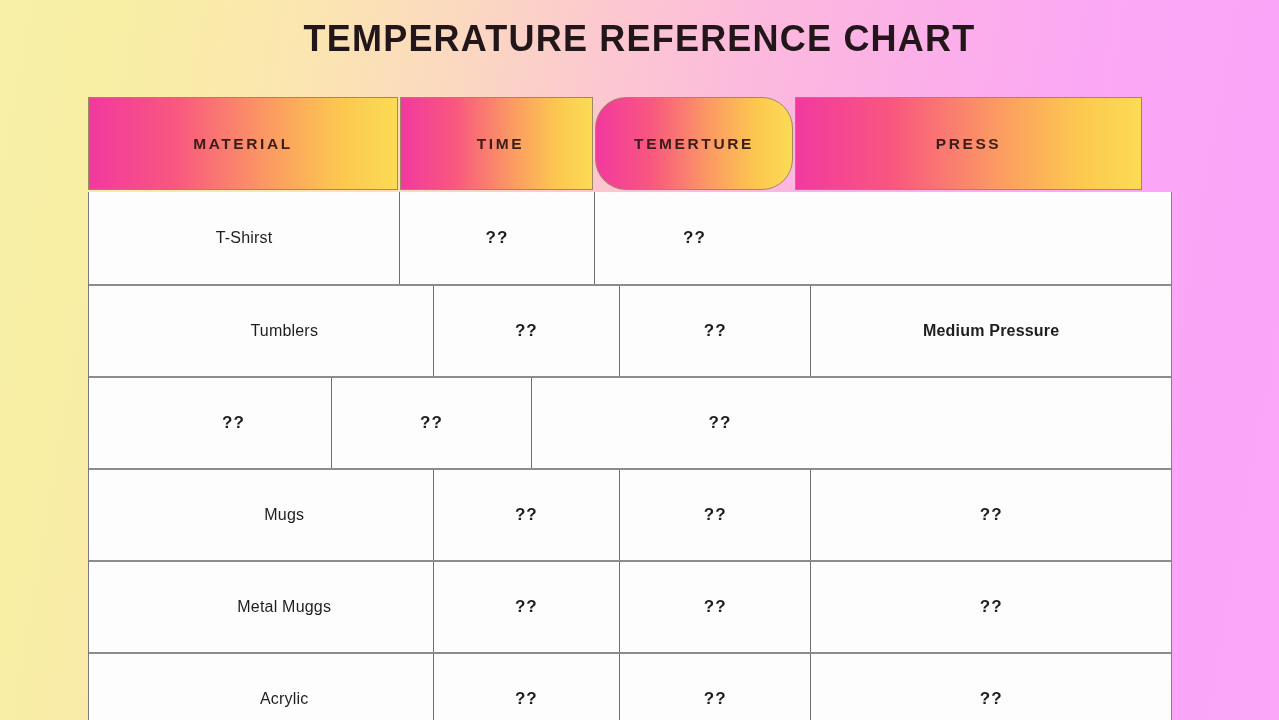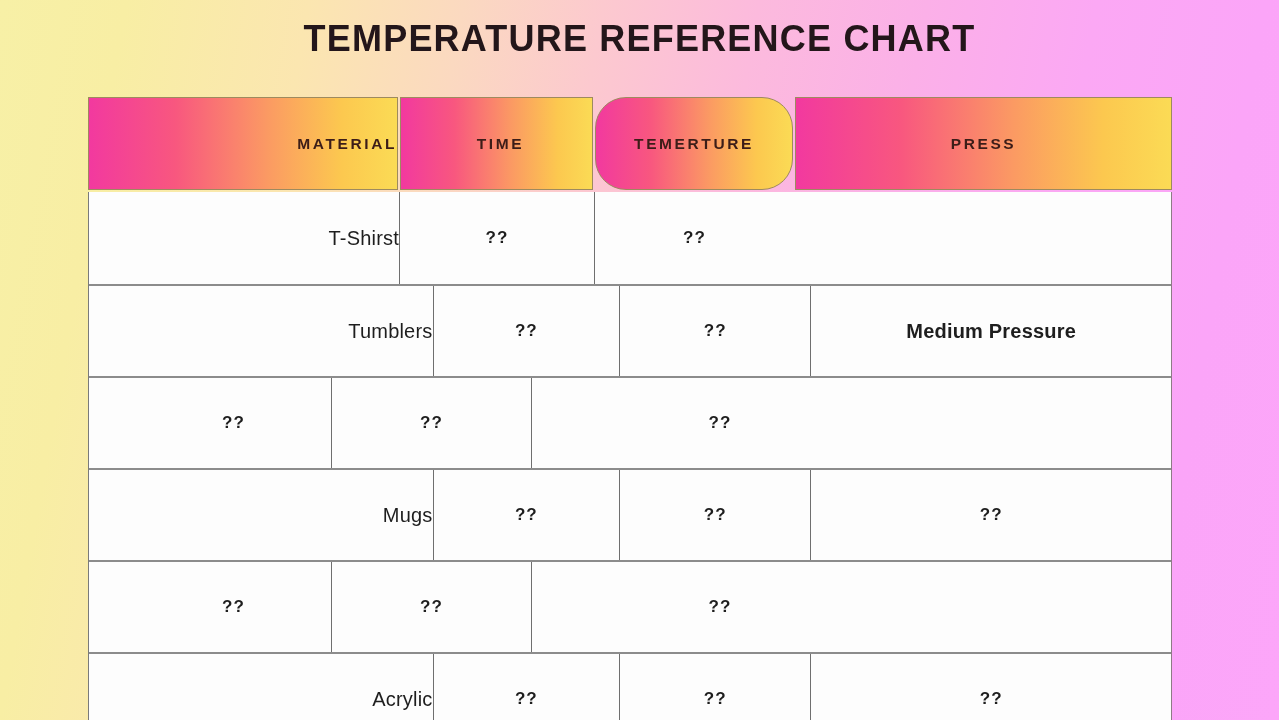--- a/index.html
+++ b/index.html
@@ -124,7 +124,7 @@
   .td.mark { font-weight: 700; font-size: 17px; letter-spacing: 1px; }
 
   
-  .c0 { width: 310px; justify-content: flex-end; }
+  .c0 { width: 310px; }
   .c1 { width: 195px; }
   .c2 { width: 200px; }
   .c3 { width: 377px; }

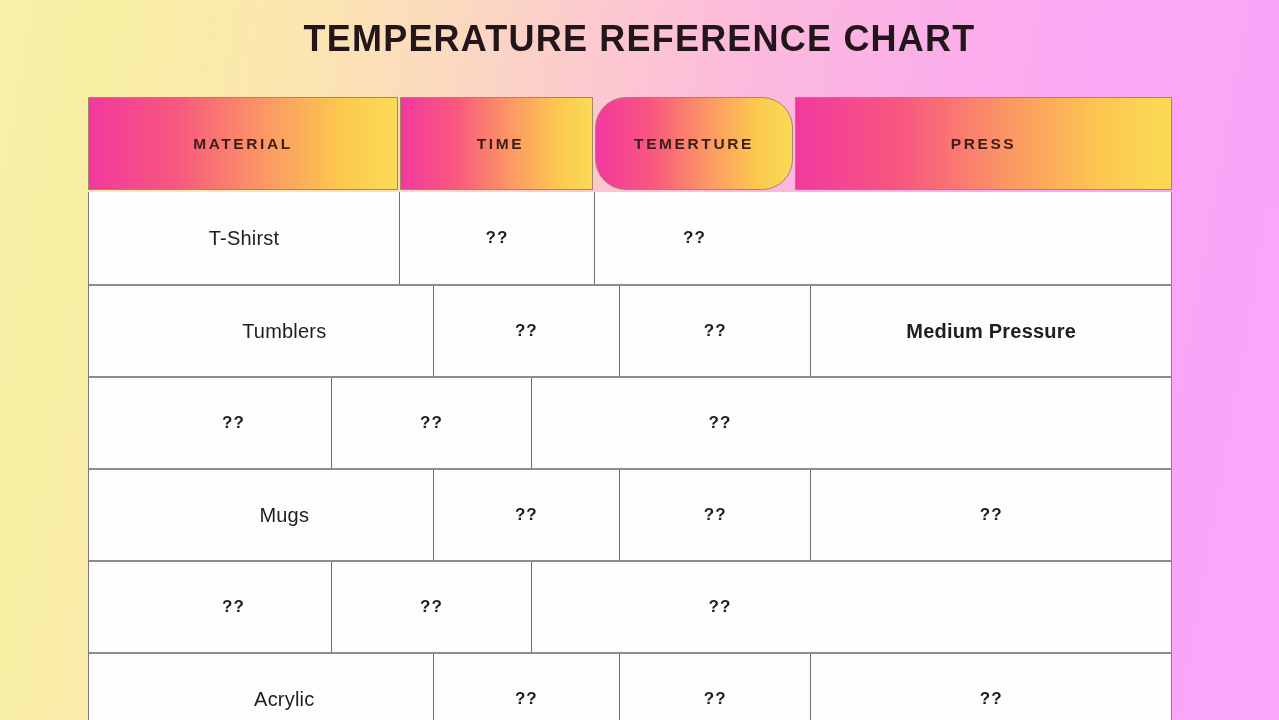--- a/index.html
+++ b/index.html
@@ -131,7 +131,7 @@
   .th.c0 { width: 310px; }
   .th.c1 { width: 193px; padding-left: 8px; }
   .th.c2 { width: 198px; border-radius: 31px; }
-  .th.c3 { width: 377px; text-align: right; }
+  .th.c3 { width: 347px; text-align: right; }
 </style>
 </head>
 <body>

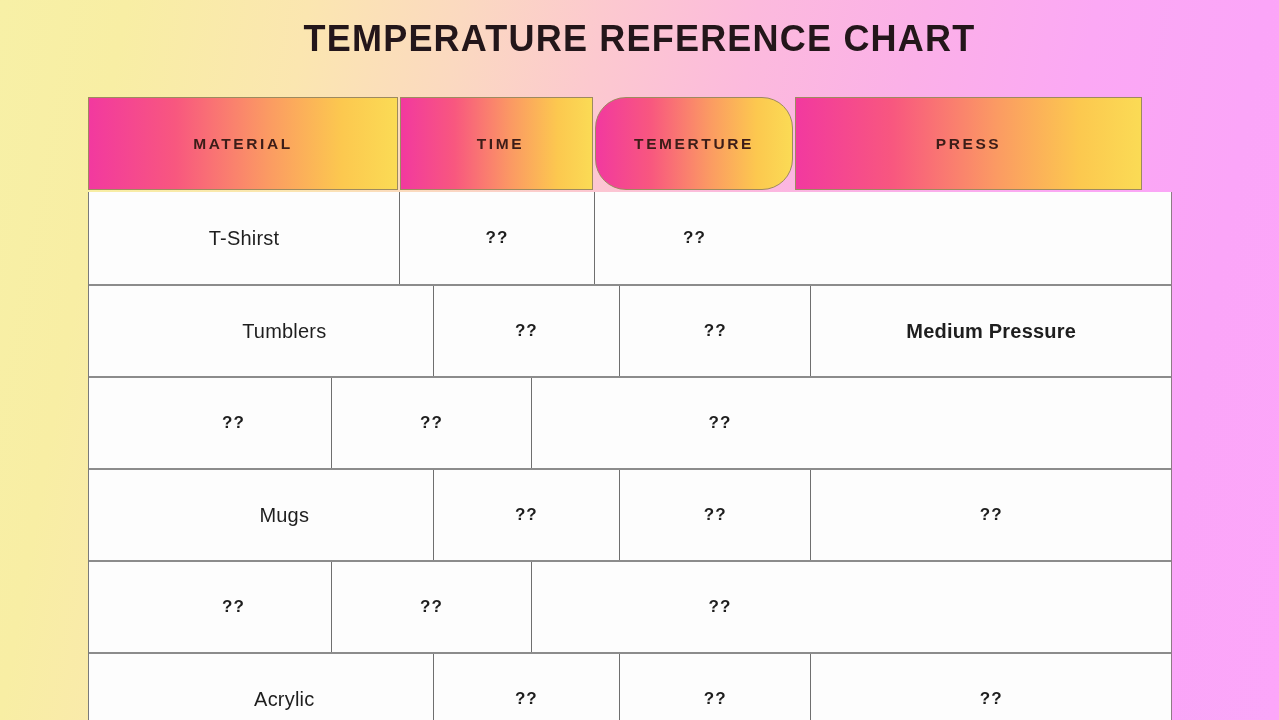--- a/index.html
+++ b/index.html
@@ -113,7 +113,7 @@
     align-items: center;
     justify-content: center;
     box-sizing: border-box;
-    font-size: 20px;
+    font-size: 16px;
     color: #1e1e1e;
     letter-spacing: 0.2px;
   }

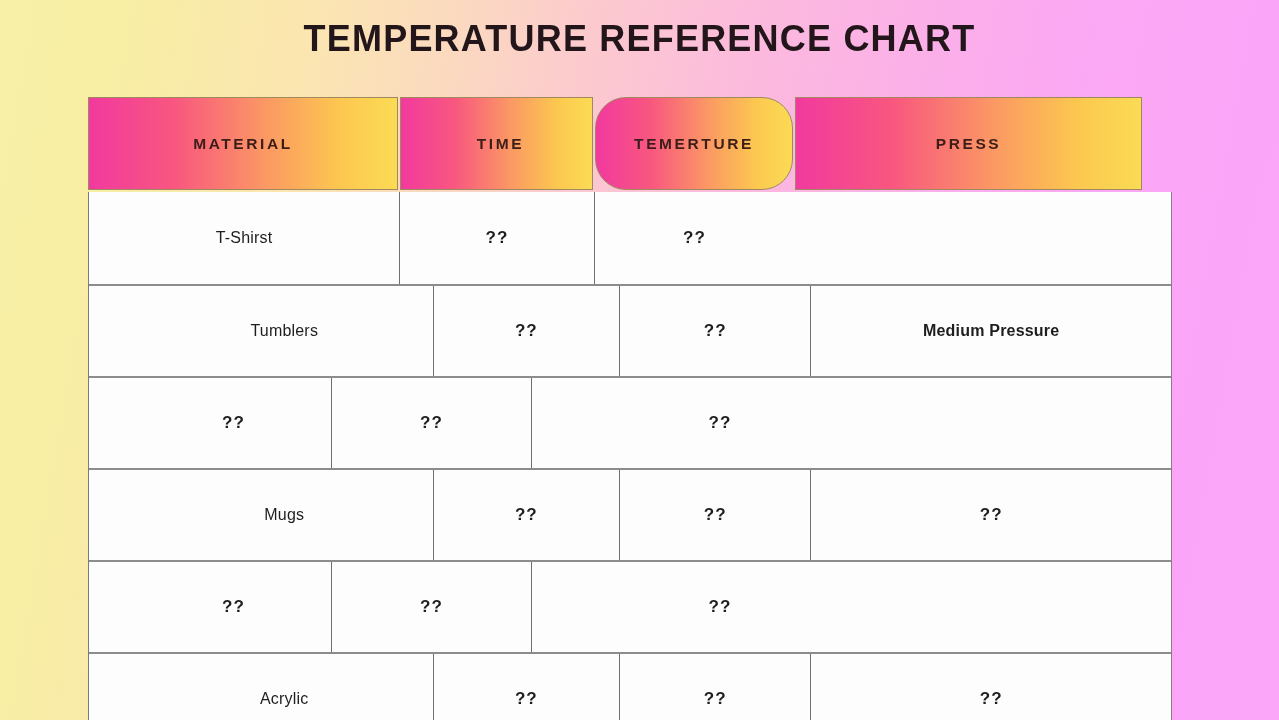--- a/index.html
+++ b/index.html
@@ -189,6 +189,7 @@
       </div>
 
       <div class="tr">
+        <div class="td c0">Metal Muggs</div>
         <div class="td c1 mark">??</div>
         <div class="td c2 mark">??</div>
         <div class="td c3 mark">??</div>

